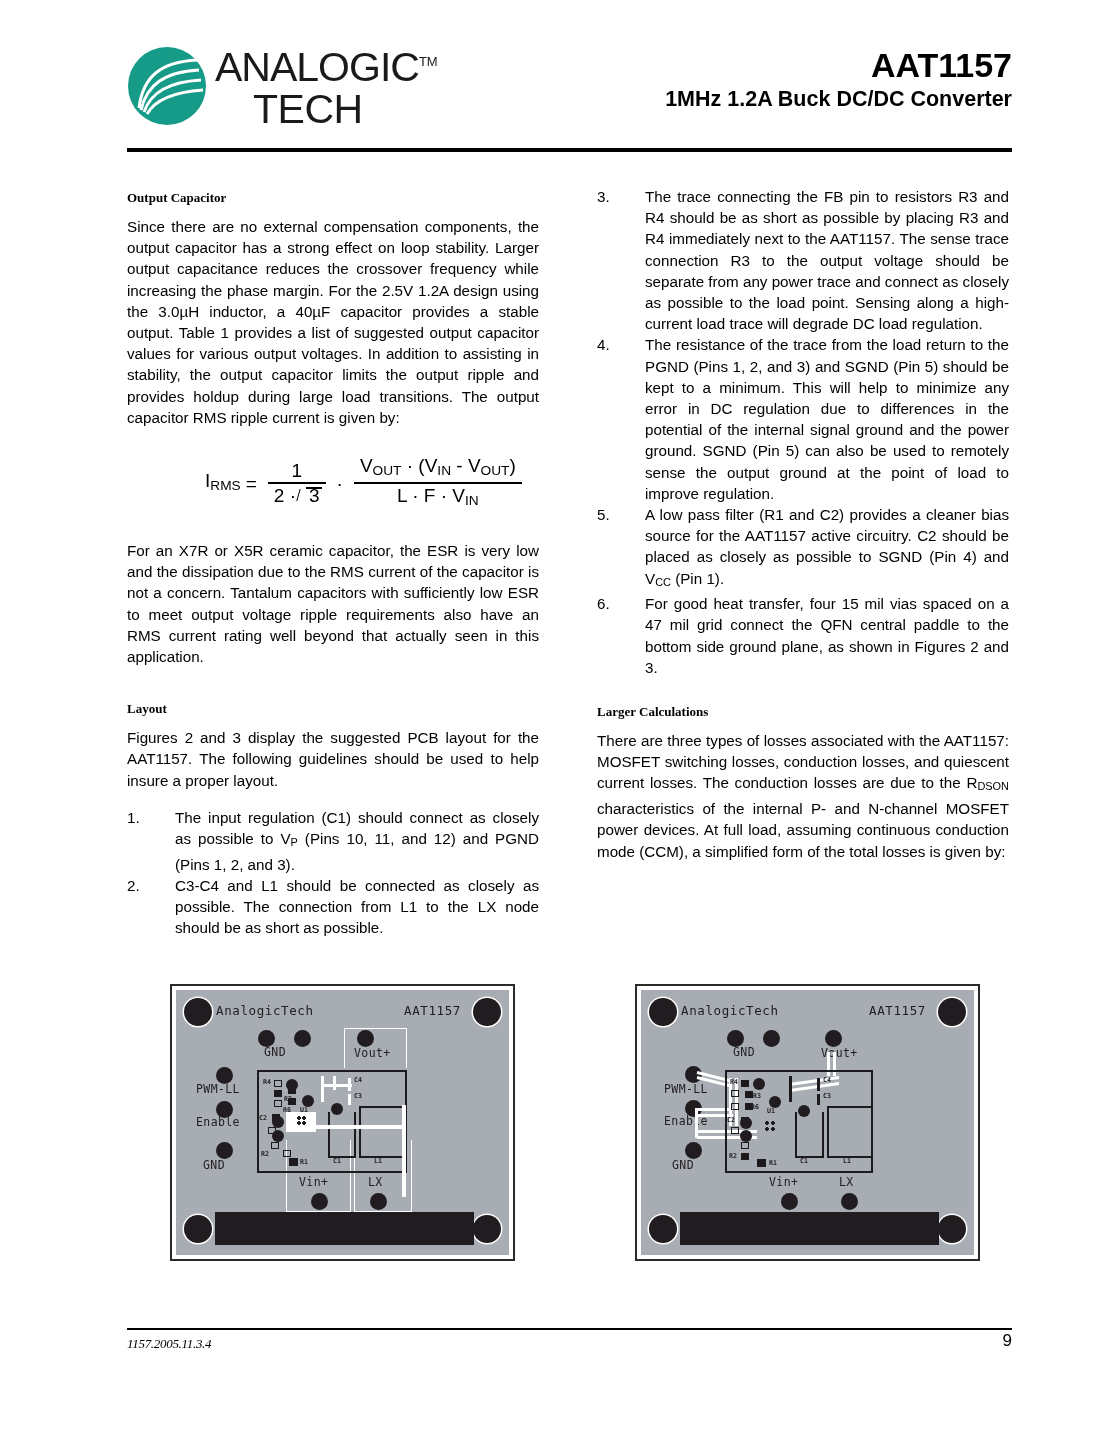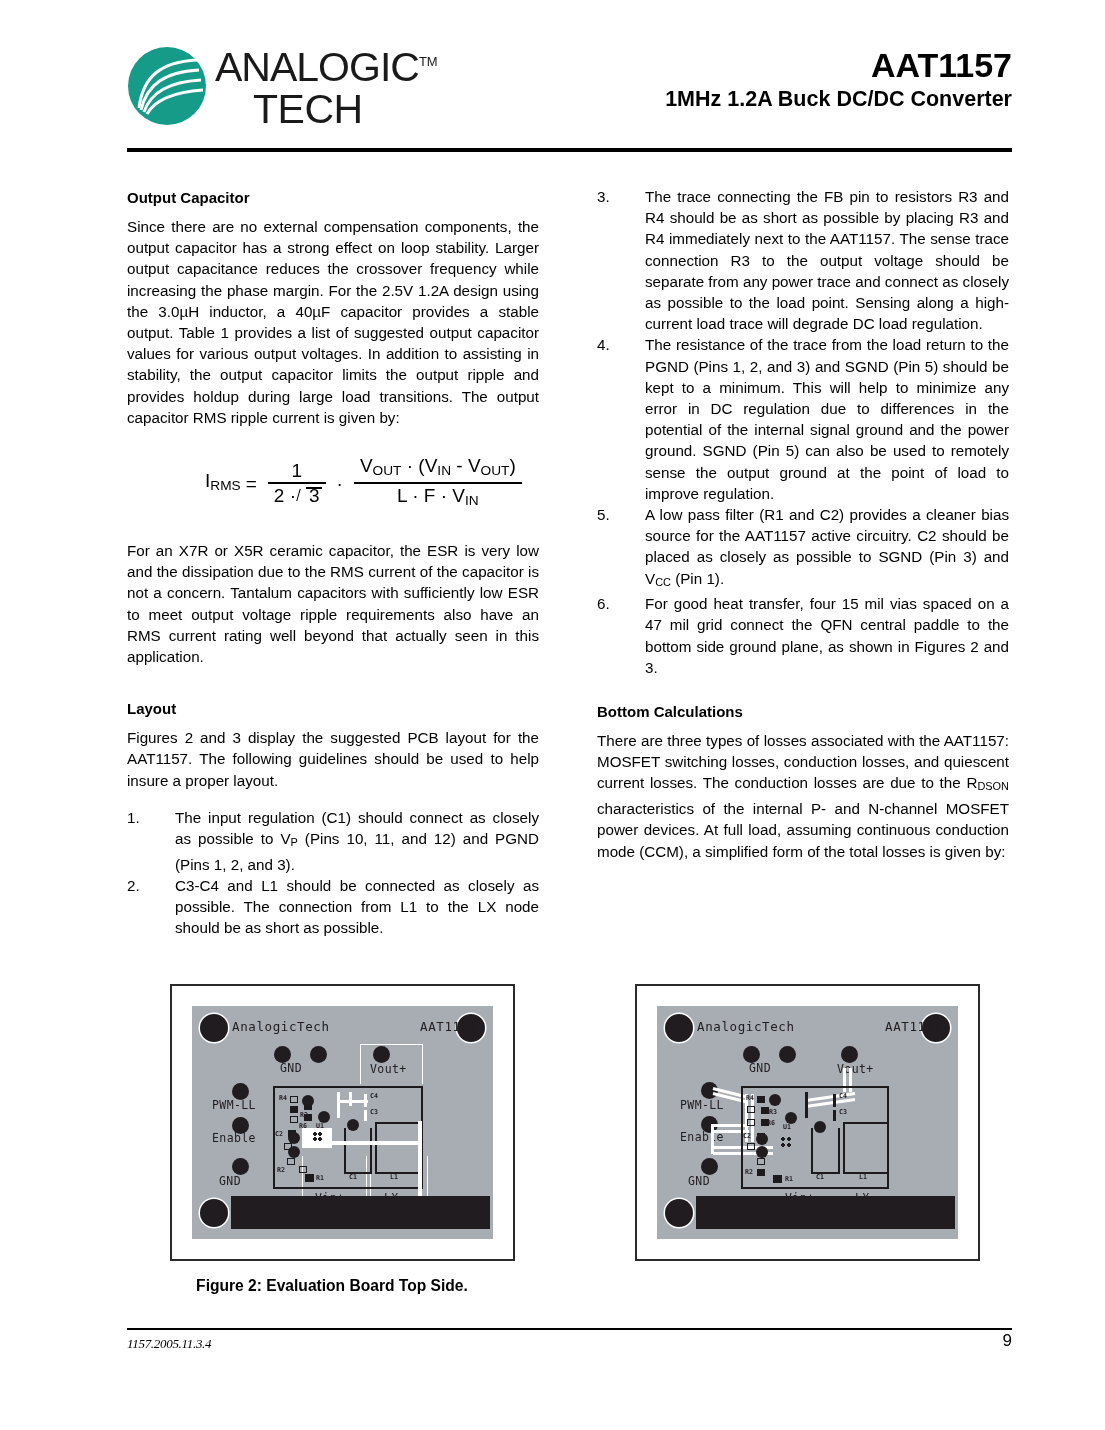--- a/index.html
+++ b/index.html
@@ -110,10 +110,11 @@
   .col-right { left: 597px; }
 
   h2.section {
-    font-size: 15px;
+    font-size: 13px;
     font-weight: bold;
     margin: 0 0 6px 0;
     line-height: 24px;
+    font-family: Liberation Serif, serif;
   }
   p.body {
     margin: 0 0 0 0;

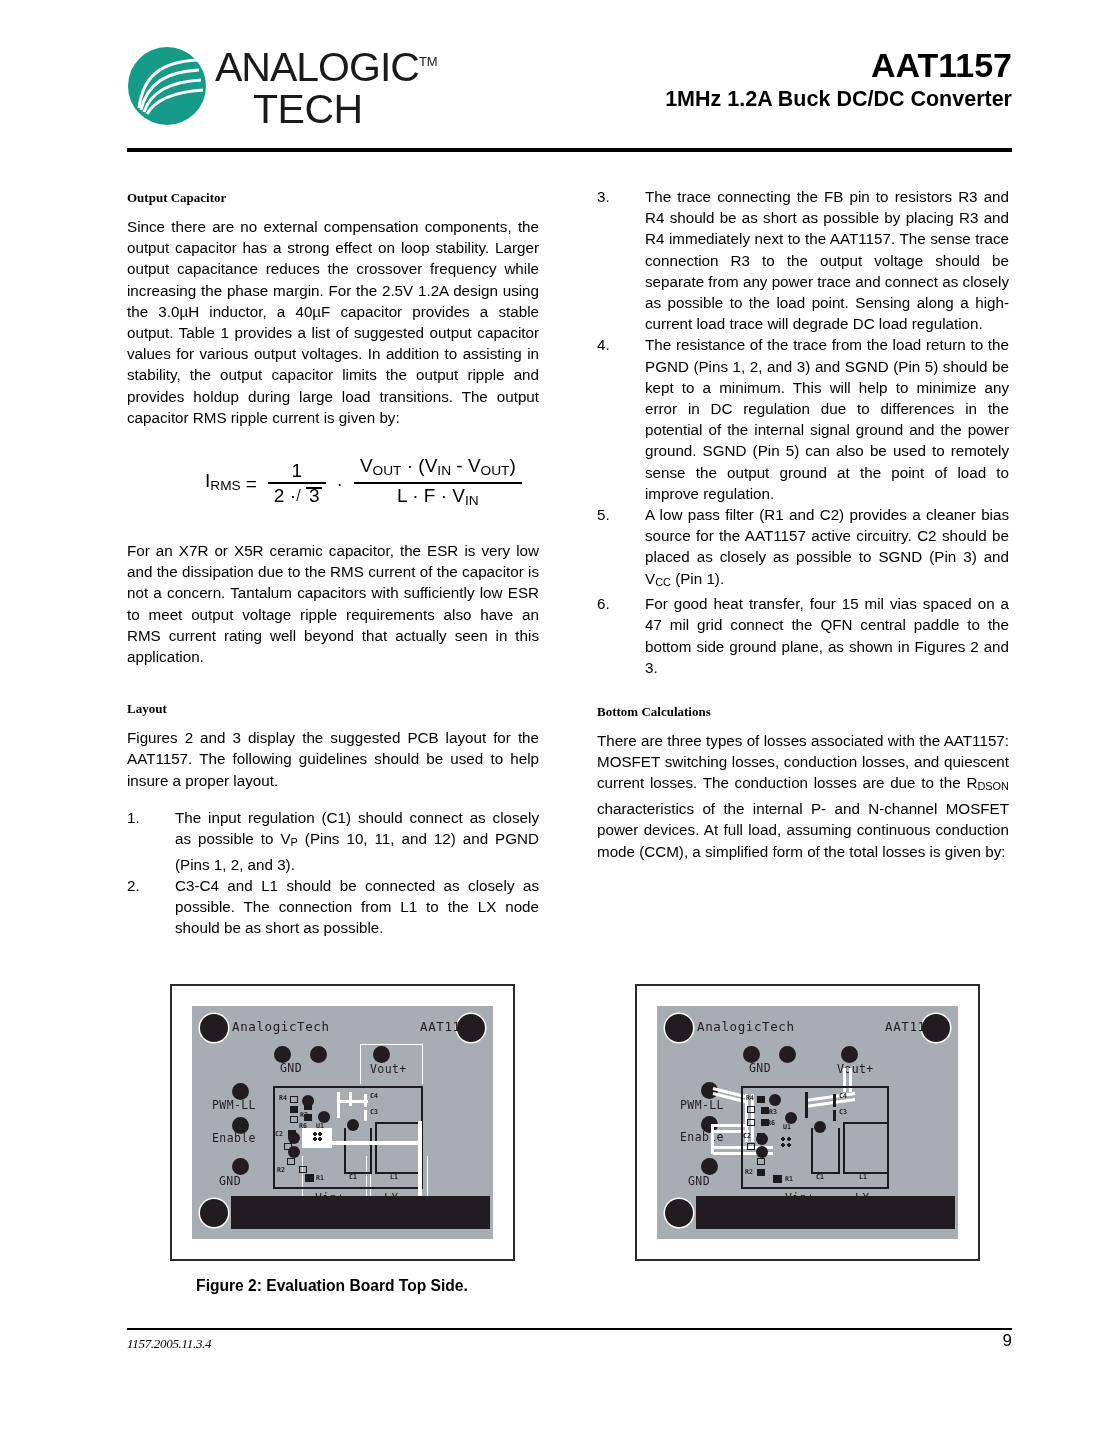--- a/index.html
+++ b/index.html
@@ -382,7 +382,7 @@
         <span class="num">4.</span><span>The resistance of the trace from the load return to the PGND (Pins 1, 2, and 3) and SGND (Pin 5) should be kept to a minimum. This will help to minimize any error in DC regulation due to differences in the potential of the internal signal ground and the power ground. SGND (Pin 5) can also be used to remotely sense the output ground at the point of load to improve regulation.</span>
       </li>
       <li>
-        <span class="num">5.</span><span>A low pass filter (R1 and C2) provides  a cleaner bias source for the AAT1157 active circuitry. C2 should be placed as closely as possible to SGND (Pin 3) and V</span><sub>CC</sub><span> (Pin 1).</span>
+        <span class="num">5.</span><span>A low pass filter (R1 and C2) provides  a cleaner bias source for the AAT1157 active circuitry. C2 should be placed as closely as possible to SGND (Pin 4) and V</span><sub>CC</sub><span> (Pin 1).</span>
       </li>
       <li>
         <span class="num">6.</span><span>For good heat transfer, four 15 mil vias spaced on a 47 mil grid connect the QFN central paddle to the bottom side ground plane, as shown in Figures 2 and 3.</span>

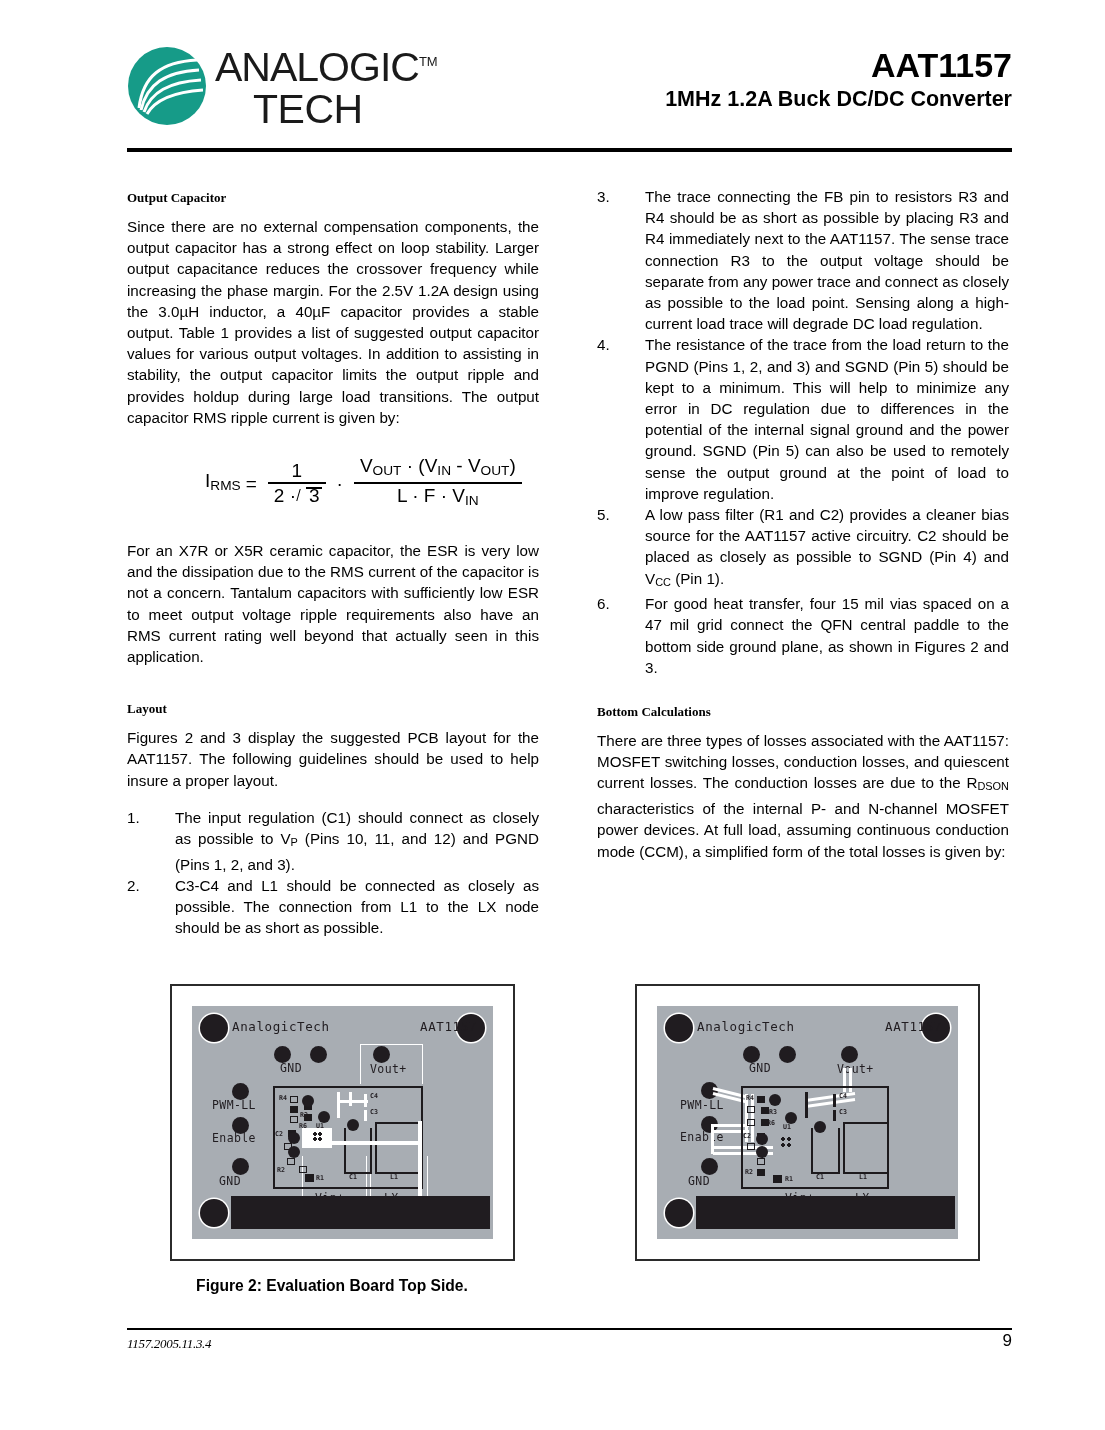--- a/index.html
+++ b/index.html
@@ -391,7 +391,7 @@
 
     <div class="gap-md"></div>
 
-    <h2 class="section">Bottom Calculations</h2>
+    <h2 class="section">Larger Calculations</h2>
     <p class="body"><span>There are three types of losses associated with the AAT1157: MOSFET switching losses, conduction losses, and quiescent current losses. The conduction losses are due to the R</span><sub>DSON</sub><span> characteristics of the internal P- and N-channel MOSFET power devices. At full load, assuming continuous conduction mode (CCM), a simplified form of the total losses is given by:</span></p>
   </div>
 

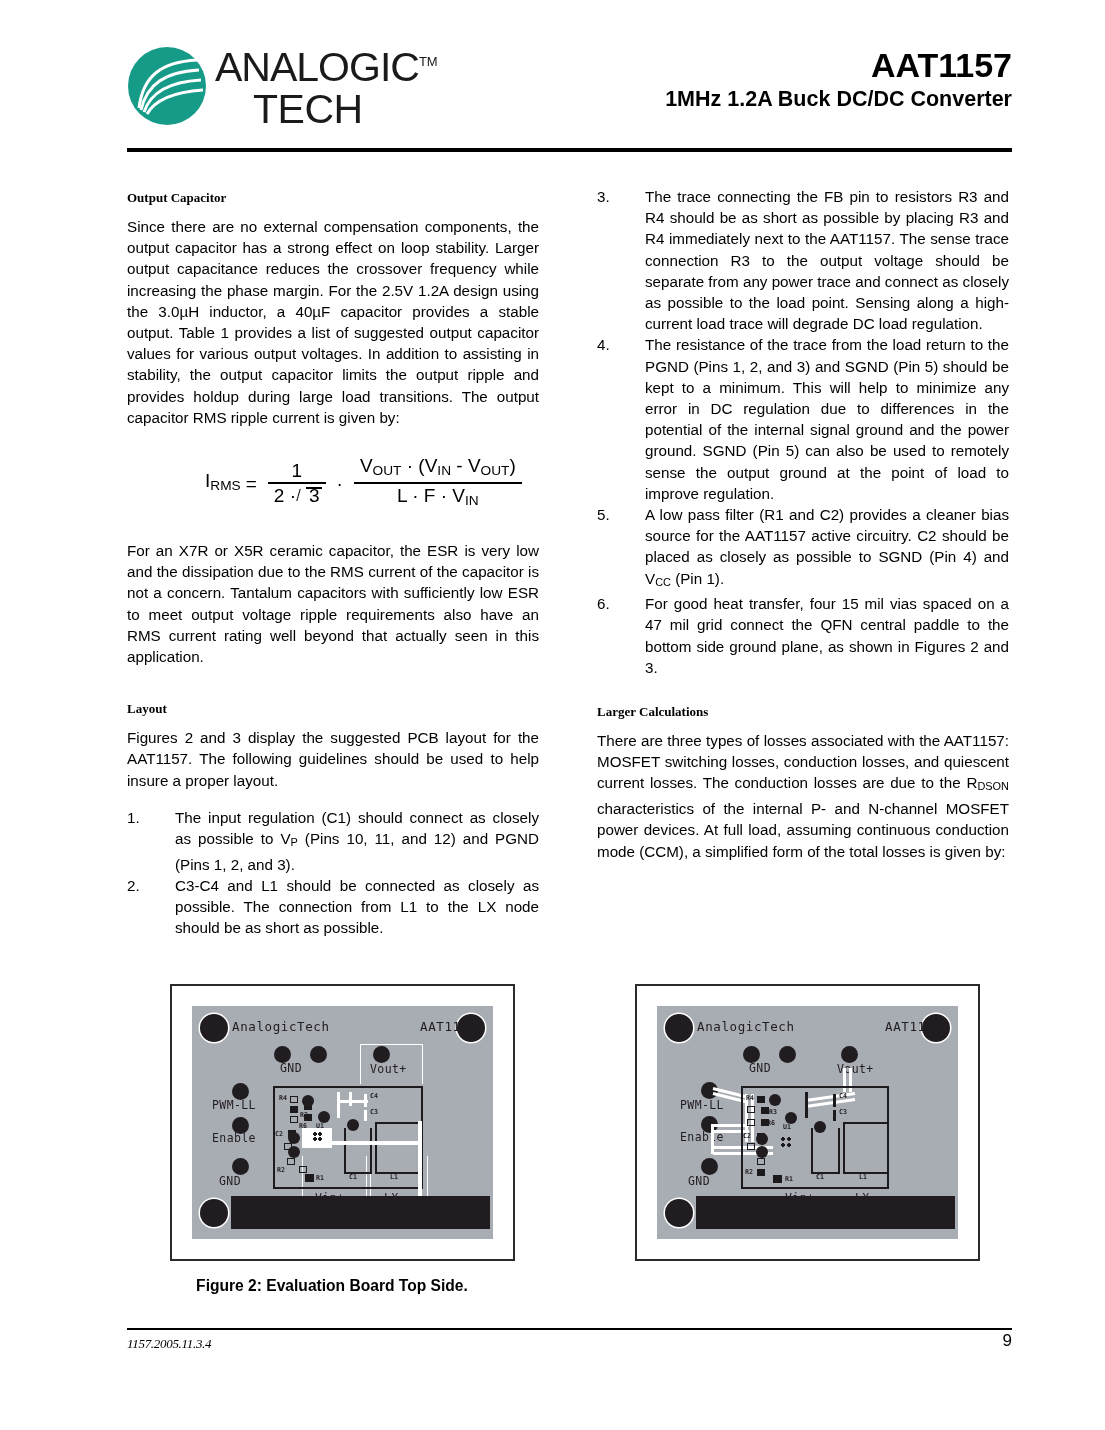--- a/index.html
+++ b/index.html
@@ -216,7 +216,7 @@
     border: 2px solid #2b2b2b;
     background: #ffffff;
     box-sizing: border-box;
-    padding: 20px;
+    padding: 4px;
   }
   .board {
     position: relative;

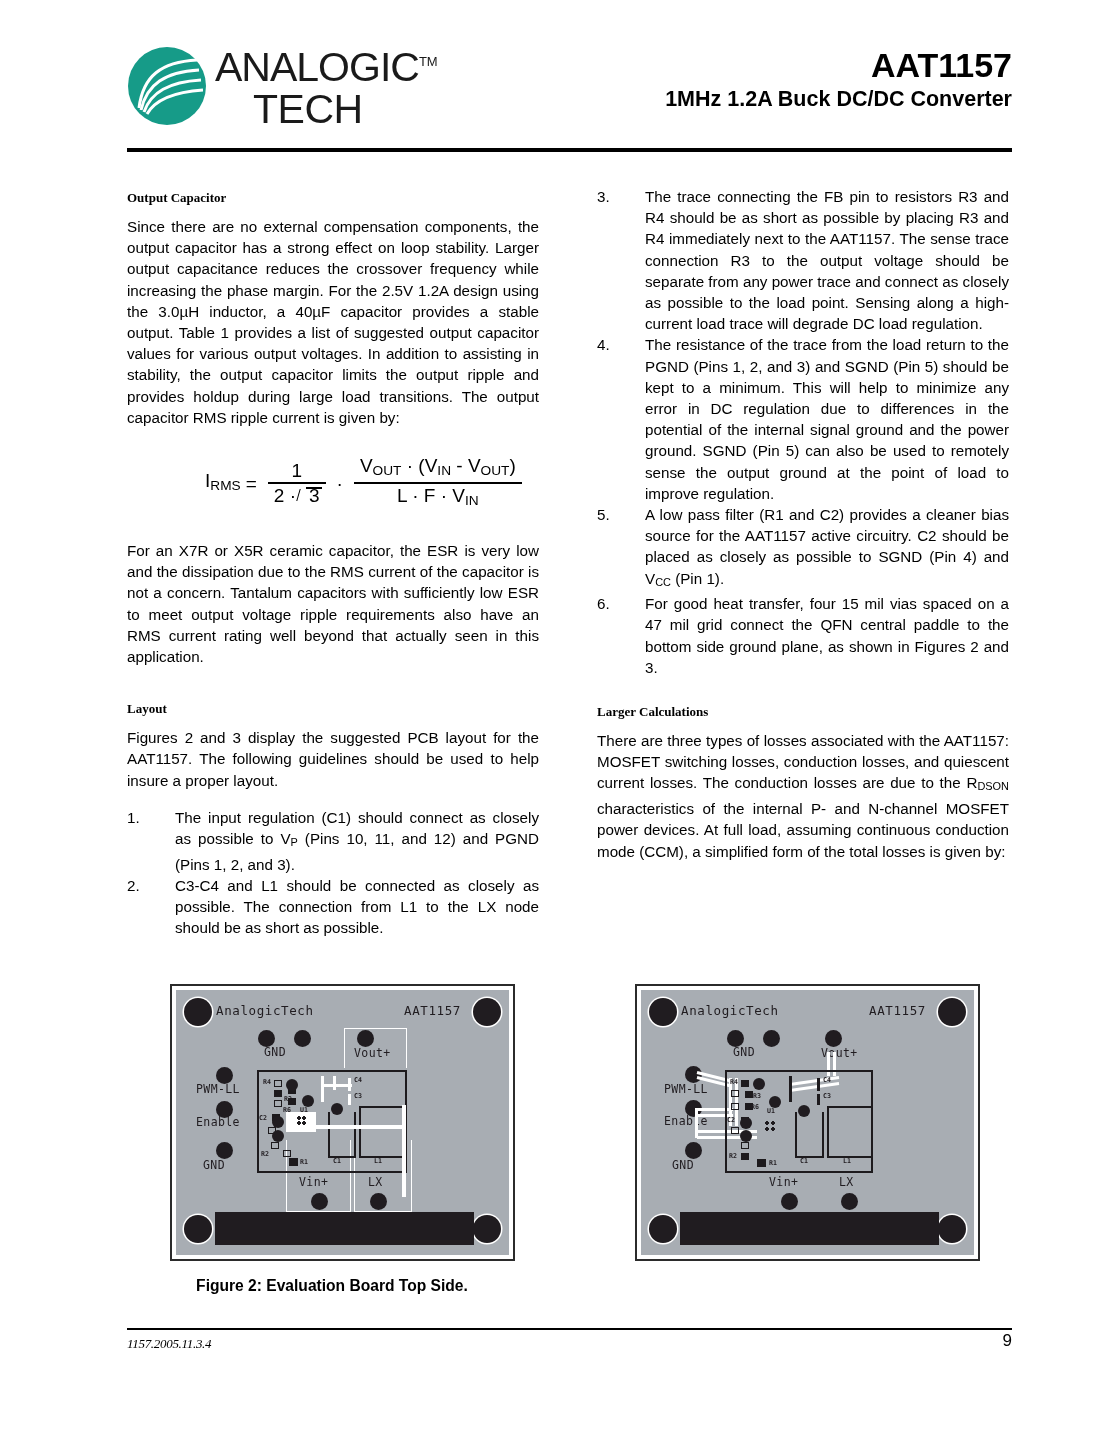--- a/index.html
+++ b/index.html
@@ -483,7 +483,6 @@
       </div>
     </div>
   </div>
-  <div class="fig-caption c2">Figure 2: Evaluation Board Top Side.</div>
 
   <div class="figure fig3">
     <div class="board-frame">

